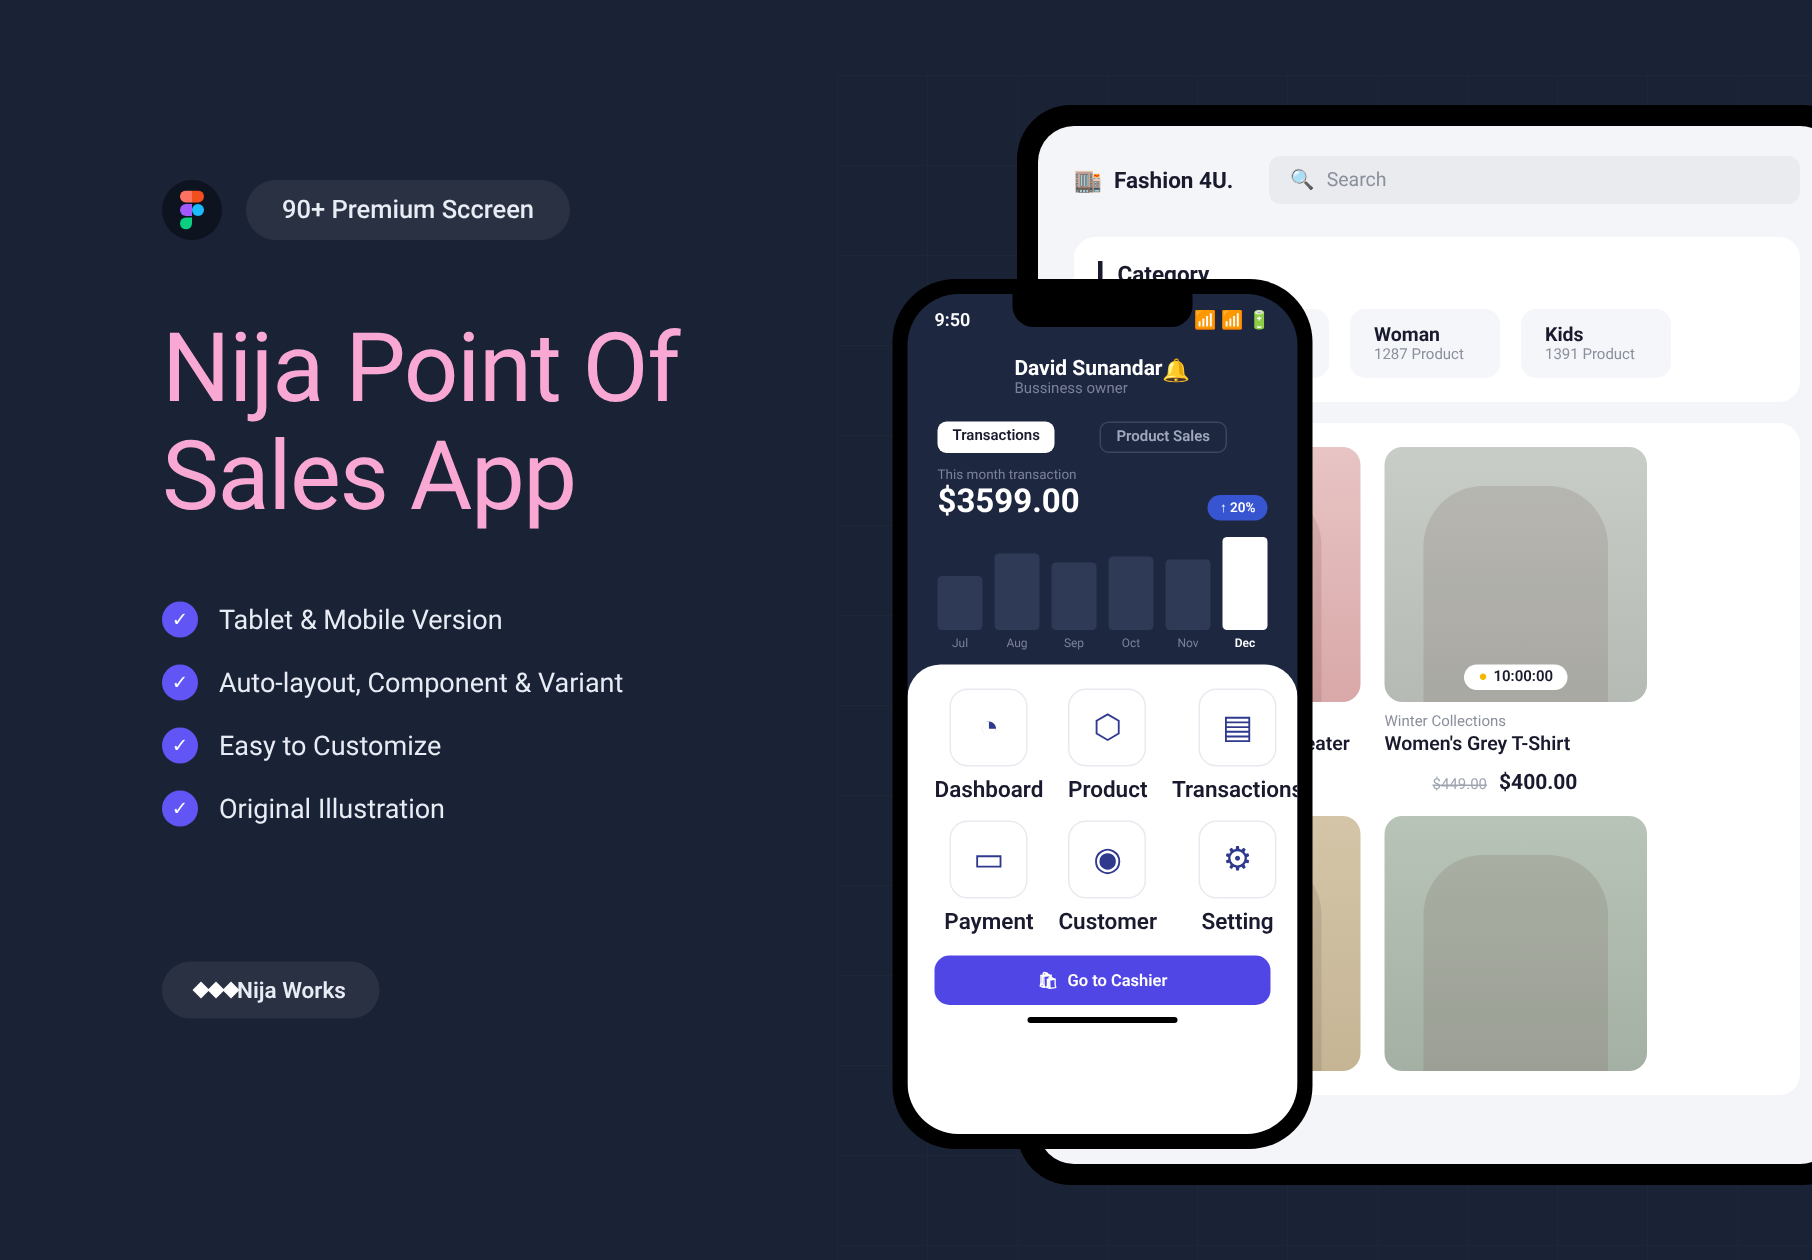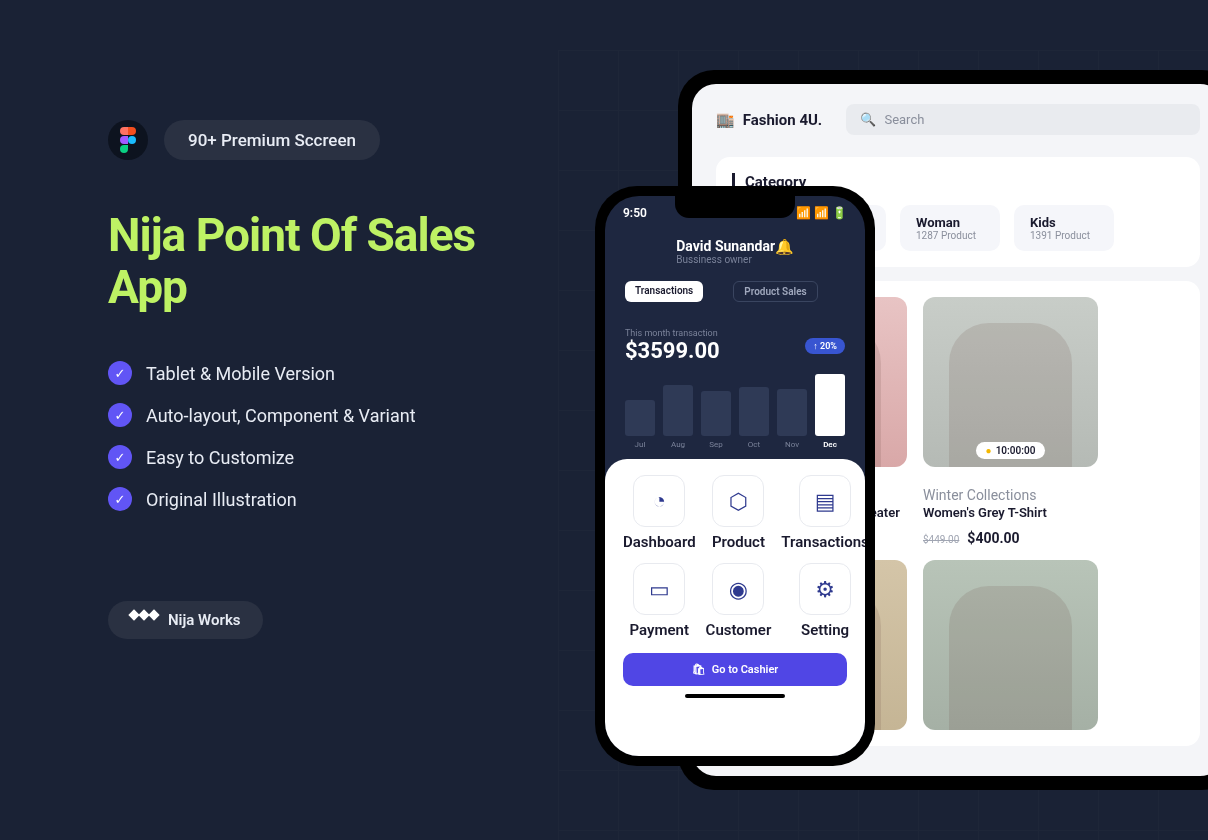--- a/index.html
+++ b/index.html
@@ -30,7 +30,7 @@
   border-radius: 24px; font-size: 17px; font-weight: 500;
 }
 .main-title {
-  font-size: 46px; font-weight: 700; color: #bef264;
+  font-size: 64px; font-weight: 400; color: #f9a8d4;
   line-height: 1.12; margin-bottom: 48px; letter-spacing: -1px;
 }
 .feature-list { display: flex; flex-direction: column; gap: 18px; margin-bottom: 90px; }

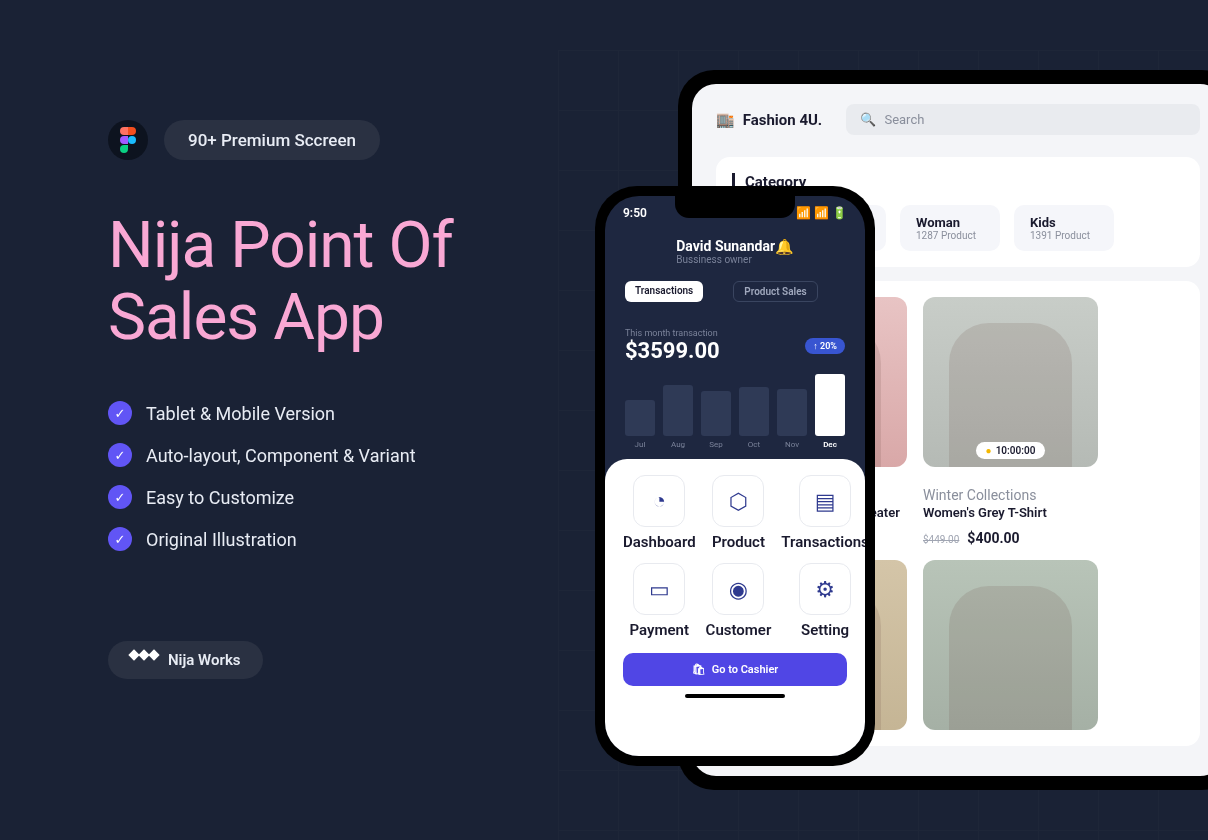--- a/index.html
+++ b/index.html
@@ -129,7 +129,7 @@
 }
 .ph-tab.active { background: #fff; color: #1a1a2e; }
 .ph-tab.inactive { border: 1px solid #3a4560; color: #a0a8bd; margin-left: 24px; }
-.ph-metric { padding: 6px 20px; margin-top: 16px; }
+.ph-metric { padding: 6px 20px; }
 .ph-metric-label { color: #7a8299; font-size: 9px; }
 .ph-metric-row { display: flex; justify-content: space-between; align-items: flex-start; }
 .ph-metric-val { color: #fff; font-size: 22px; font-weight: 700; }

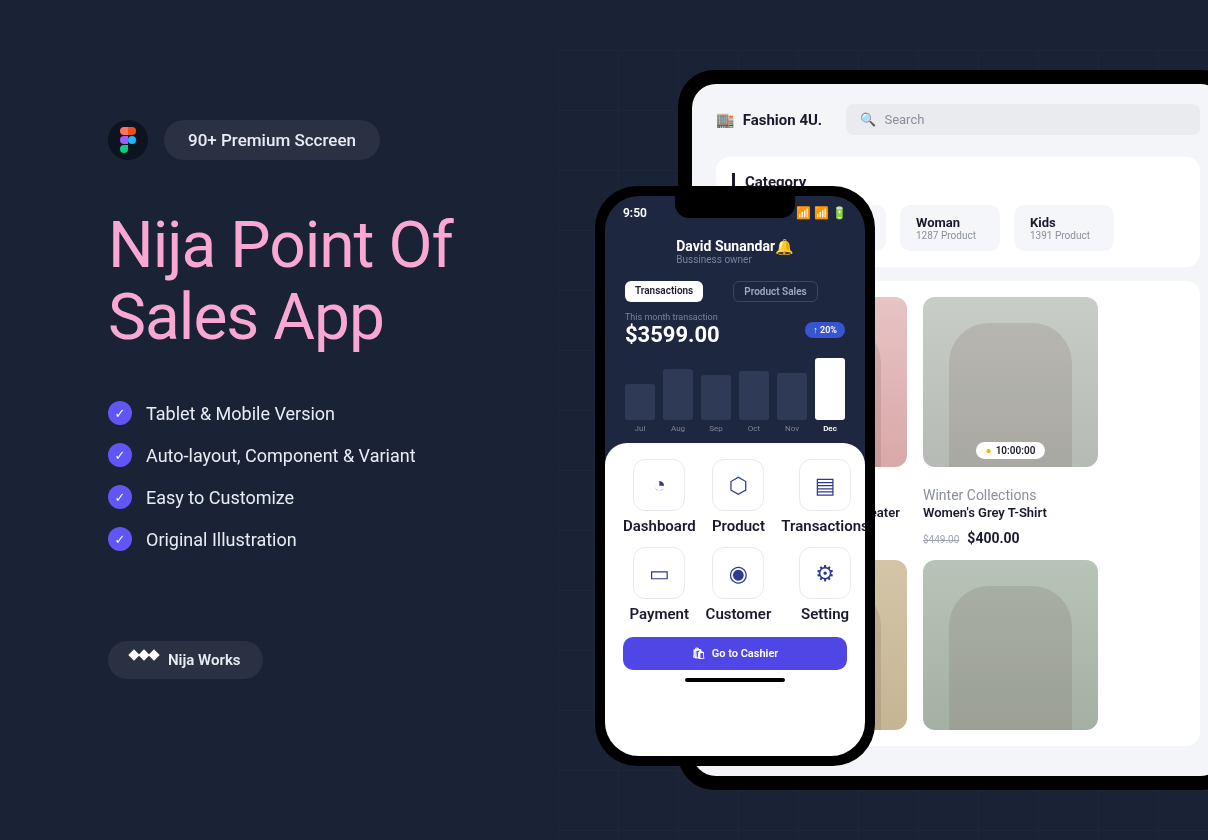--- a/index.html
+++ b/index.html
@@ -131,7 +131,7 @@
 .ph-tab.inactive { border: 1px solid #3a4560; color: #a0a8bd; margin-left: 24px; }
 .ph-metric { padding: 6px 20px; }
 .ph-metric-label { color: #7a8299; font-size: 9px; }
-.ph-metric-row { display: flex; justify-content: space-between; align-items: flex-start; }
+.ph-metric-row { display: flex; justify-content: space-between; align-items: flex-end; }
 .ph-metric-val { color: #fff; font-size: 22px; font-weight: 700; }
 .ph-pct {
   background: #3855d1; color: #fff; font-size: 9px; padding: 3px 8px;

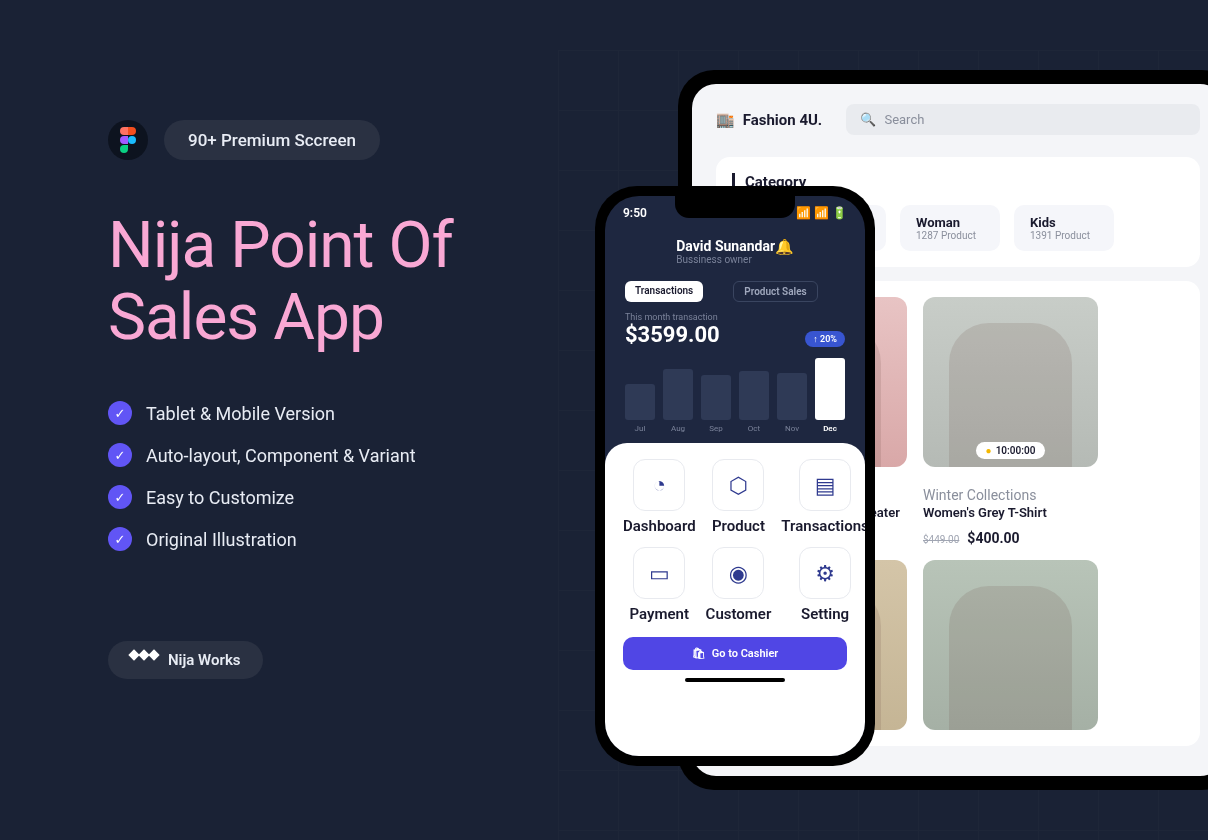--- a/index.html
+++ b/index.html
@@ -93,7 +93,7 @@
 }
 .pill-timer .dot { color: #f5b800; }
 .pill-timer .fire { color: #6155f5; }
-.p-cat { font-size: 14px; color: #8a8f9c; margin-top: 20px; }
+.p-cat { font-size: 10px; color: #8a8f9c; margin-top: 8px; }
 .p-name { font-size: 13px; font-weight: 600; color: #1a1a2e; margin: 2px 0 10px; }
 .p-price { display: flex; align-items: baseline; gap: 8px; }
 .p-old { font-size: 10px; color: #a0a5b2; text-decoration: line-through; }

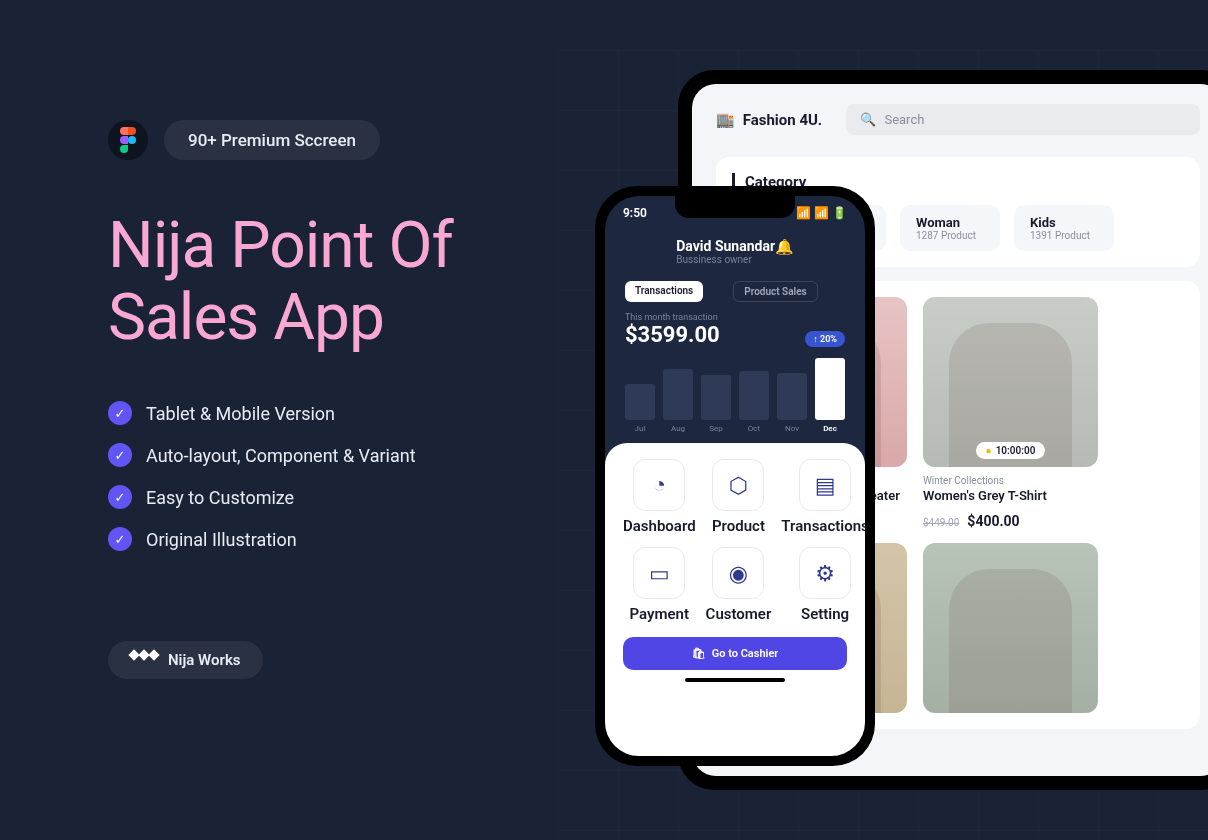--- a/index.html
+++ b/index.html
@@ -96,7 +96,7 @@
 .p-cat { font-size: 10px; color: #8a8f9c; margin-top: 8px; }
 .p-name { font-size: 13px; font-weight: 600; color: #1a1a2e; margin: 2px 0 10px; }
 .p-price { display: flex; align-items: baseline; gap: 8px; }
-.p-old { font-size: 10px; color: #a0a5b2; text-decoration: line-through; }
+.p-old { font-size: 10px; color: #a0a5b2; text-decoration: line-through; margin-left: 32px; }
 .p-new { font-size: 14px; font-weight: 700; color: #1a1a2e; }
 
 

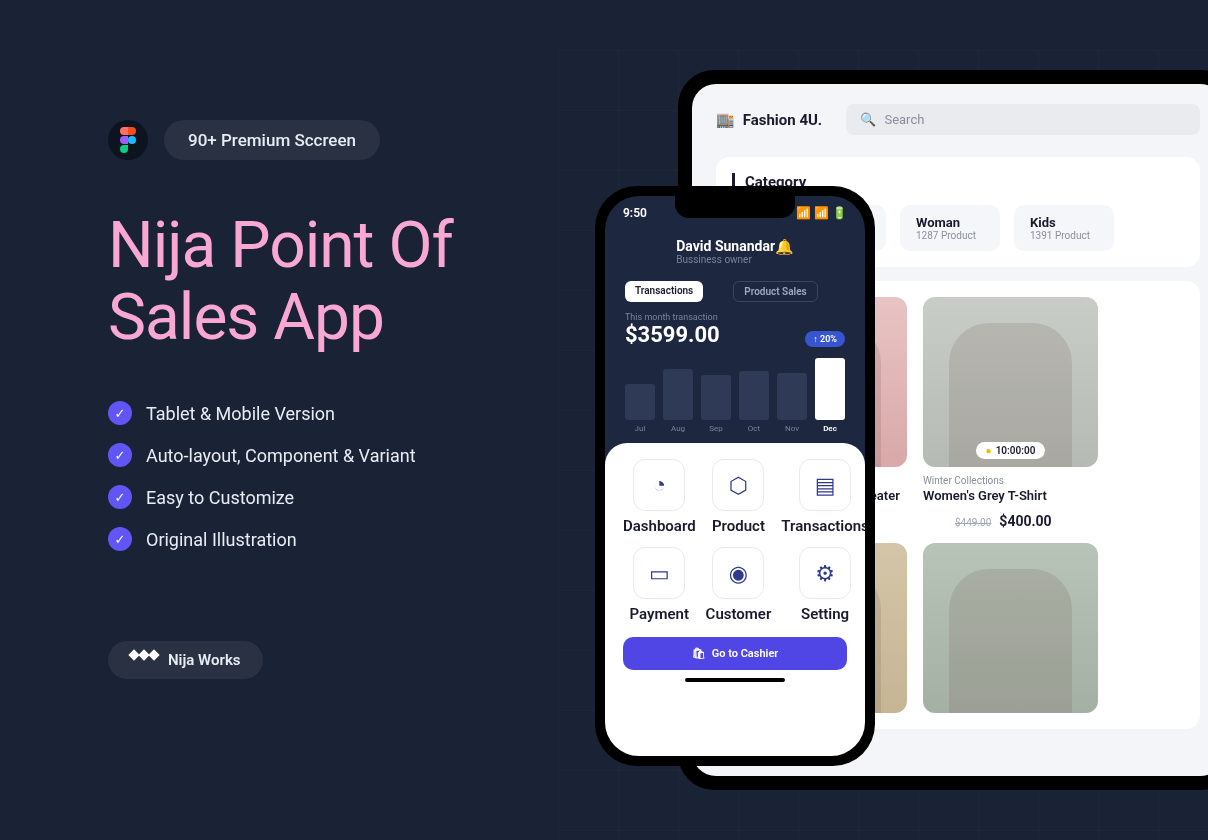--- a/index.html
+++ b/index.html
@@ -40,7 +40,7 @@
   display: flex; align-items: center; justify-content: center; color: #fff; font-size: 13px;
 }
 .brand-pill {
-  display: inline-flex; align-items: flex-start; gap: 10px;
+  display: inline-flex; align-items: center; 
   background: #2a3142; color: #e8ecf4; padding: 10px 22px;
   border-radius: 24px; font-size: 15px; font-weight: 600;
 }

